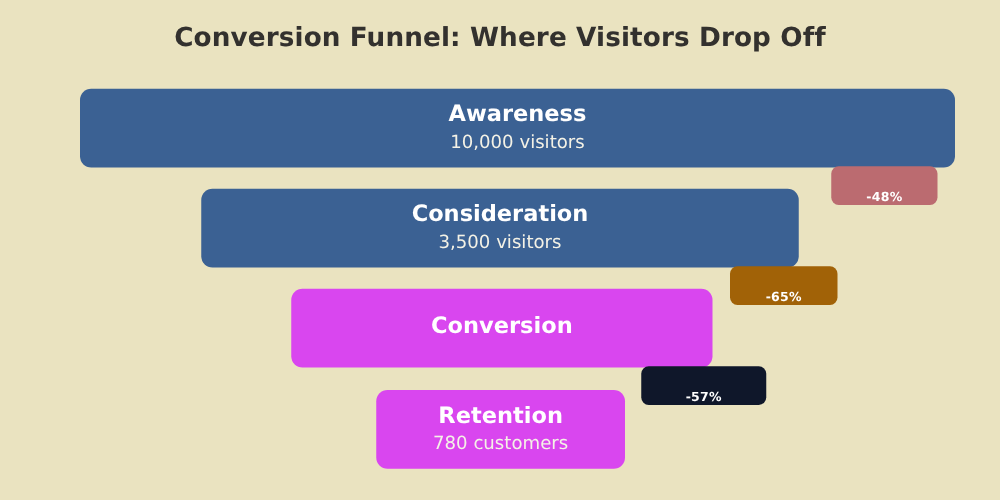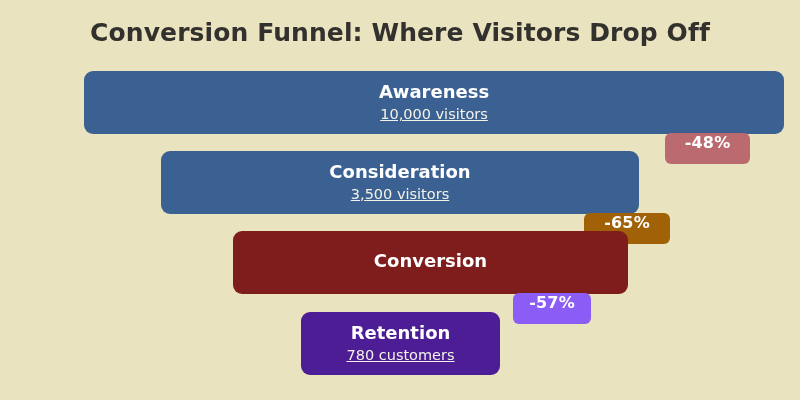--- a/index.html
+++ b/index.html
@@ -24,7 +24,7 @@
     left: 0;
     width: 800px;
     text-align: center;
-    font-size: 25px;
+    font-size: 21px;
     font-weight: bold;
     color: #33312e;
     letter-spacing: 0.1px;

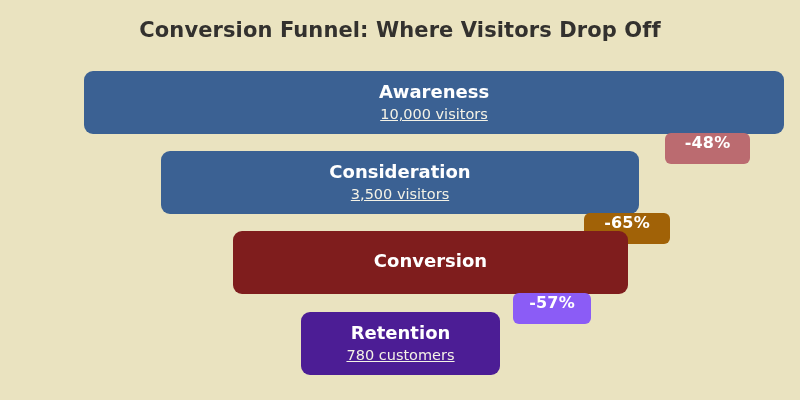--- a/index.html
+++ b/index.html
@@ -72,7 +72,7 @@
 
   <div id="chart-title">Conversion Funnel: Where Visitors Drop Off</div>
 
-  <div class="funnel-stage" style="left:84px; top:71px; width:700px; height:63px; background:#3b6193;">
+  <div class="funnel-stage" style="left:64px; top:71px; width:700px; height:63px; background:#3b6193;">
     <div class="stage-label">Awareness</div>
     <div class="stage-value">10,000 visitors</div>
   </div>

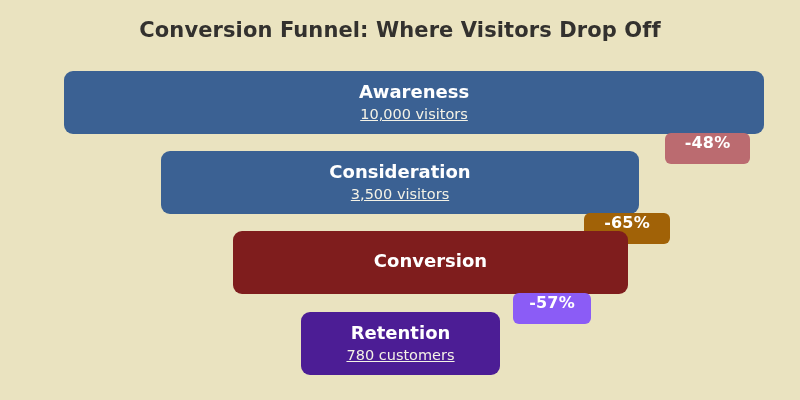--- a/index.html
+++ b/index.html
@@ -50,7 +50,6 @@
     font-weight: normal;
     color: #f4f2e6;
     line-height: 1.15;
-    text-decoration: underline;
   }
   .drop-badge {
     position: absolute;

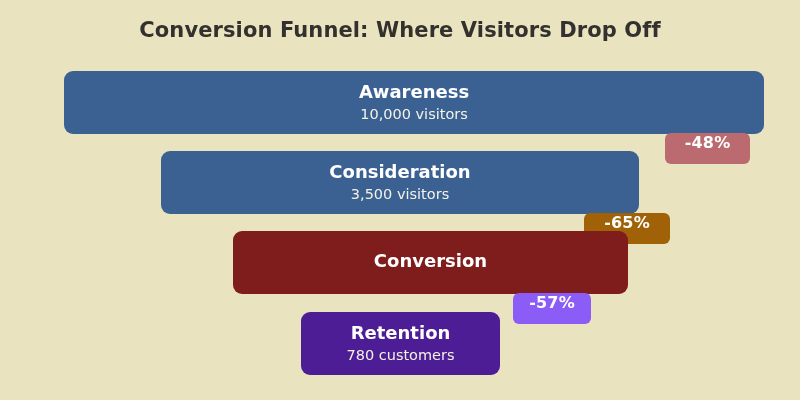--- a/index.html
+++ b/index.html
@@ -56,9 +56,9 @@
     box-sizing: border-box;
     border-radius: 6px;
     display: flex;
-    align-items: flex-start;
+    align-items: flex-end;
     justify-content: center;
-    font-size: 16px;
+    font-size: 10px;
     font-weight: bold;
     color: #ffffff;
     letter-spacing: 0.2px;

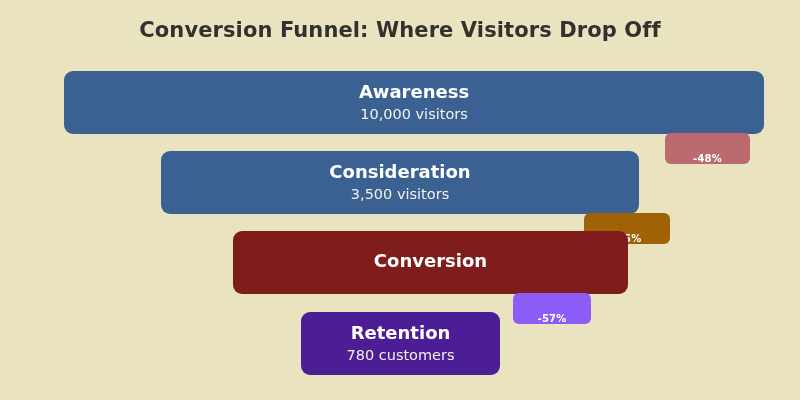--- a/index.html
+++ b/index.html
@@ -89,7 +89,7 @@
     <span>-65%</span>
   </div>
 
-  <div class="funnel-stage" style="left:233px; top:231px; width:395px; height:63px; background:#7f1d1d;text-align:center;">
+  <div class="funnel-stage" style="left:233px; top:231px; width:337px; height:63px; background:#d946ef;text-align:center;">
     <div class="stage-label">Conversion</div>
   </div>
 

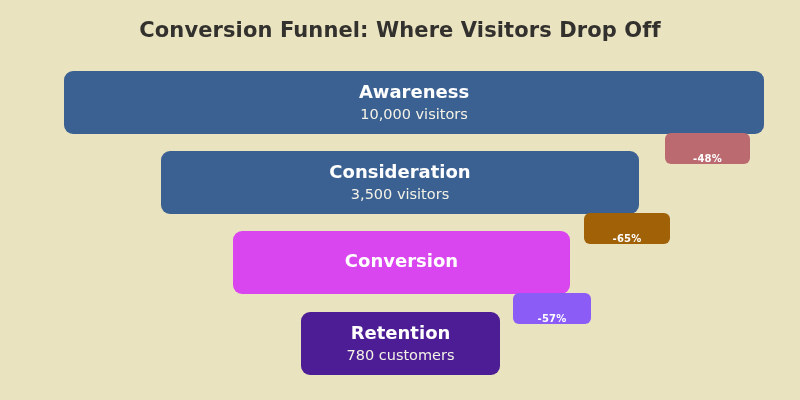--- a/index.html
+++ b/index.html
@@ -93,7 +93,7 @@
     <div class="stage-label">Conversion</div>
   </div>
 
-  <div class="drop-badge" style="left:513px; top:293px; width:78px; height:31px; background:#8b5cf6;">
+  <div class="drop-badge" style="left:513px; top:293px; width:100px; height:31px; background:#0f172a;">
     <span>-57%</span>
   </div>
 

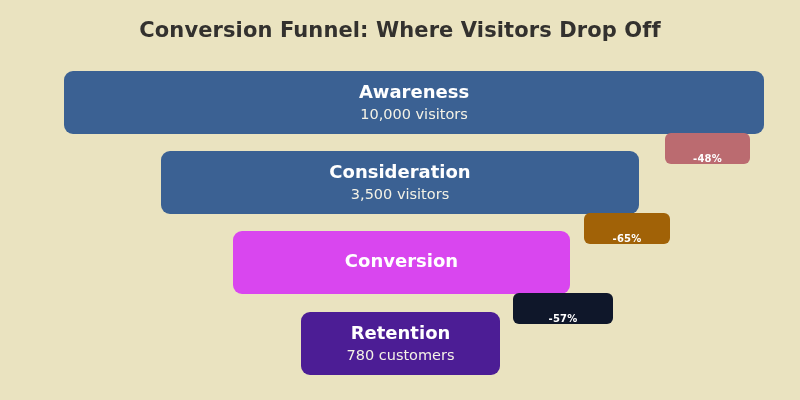--- a/index.html
+++ b/index.html
@@ -97,7 +97,7 @@
     <span>-57%</span>
   </div>
 
-  <div class="funnel-stage" style="left:301px; top:312px; width:199px; height:63px; background:#4c1d95;">
+  <div class="funnel-stage" style="left:301px; top:312px; width:199px; height:63px; background:#d946ef;">
     <div class="stage-label">Retention</div>
     <div class="stage-value">780 customers</div>
   </div>

